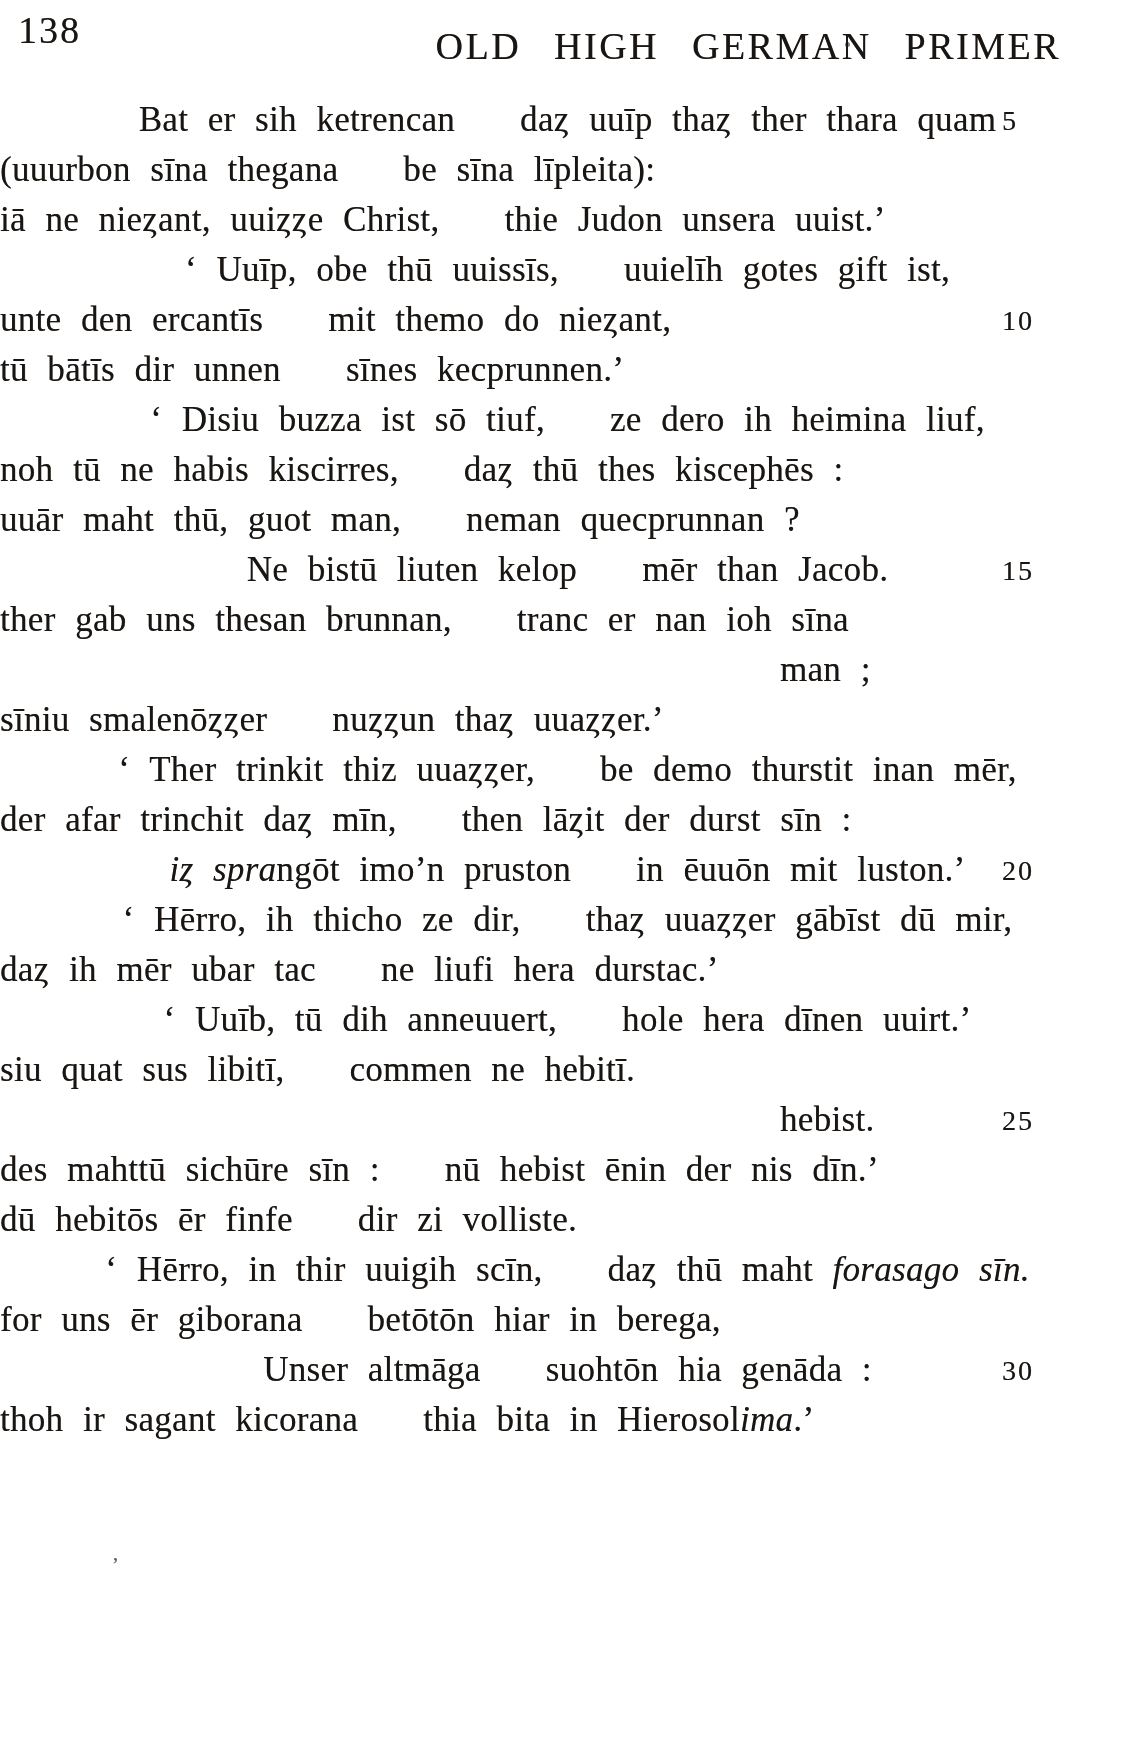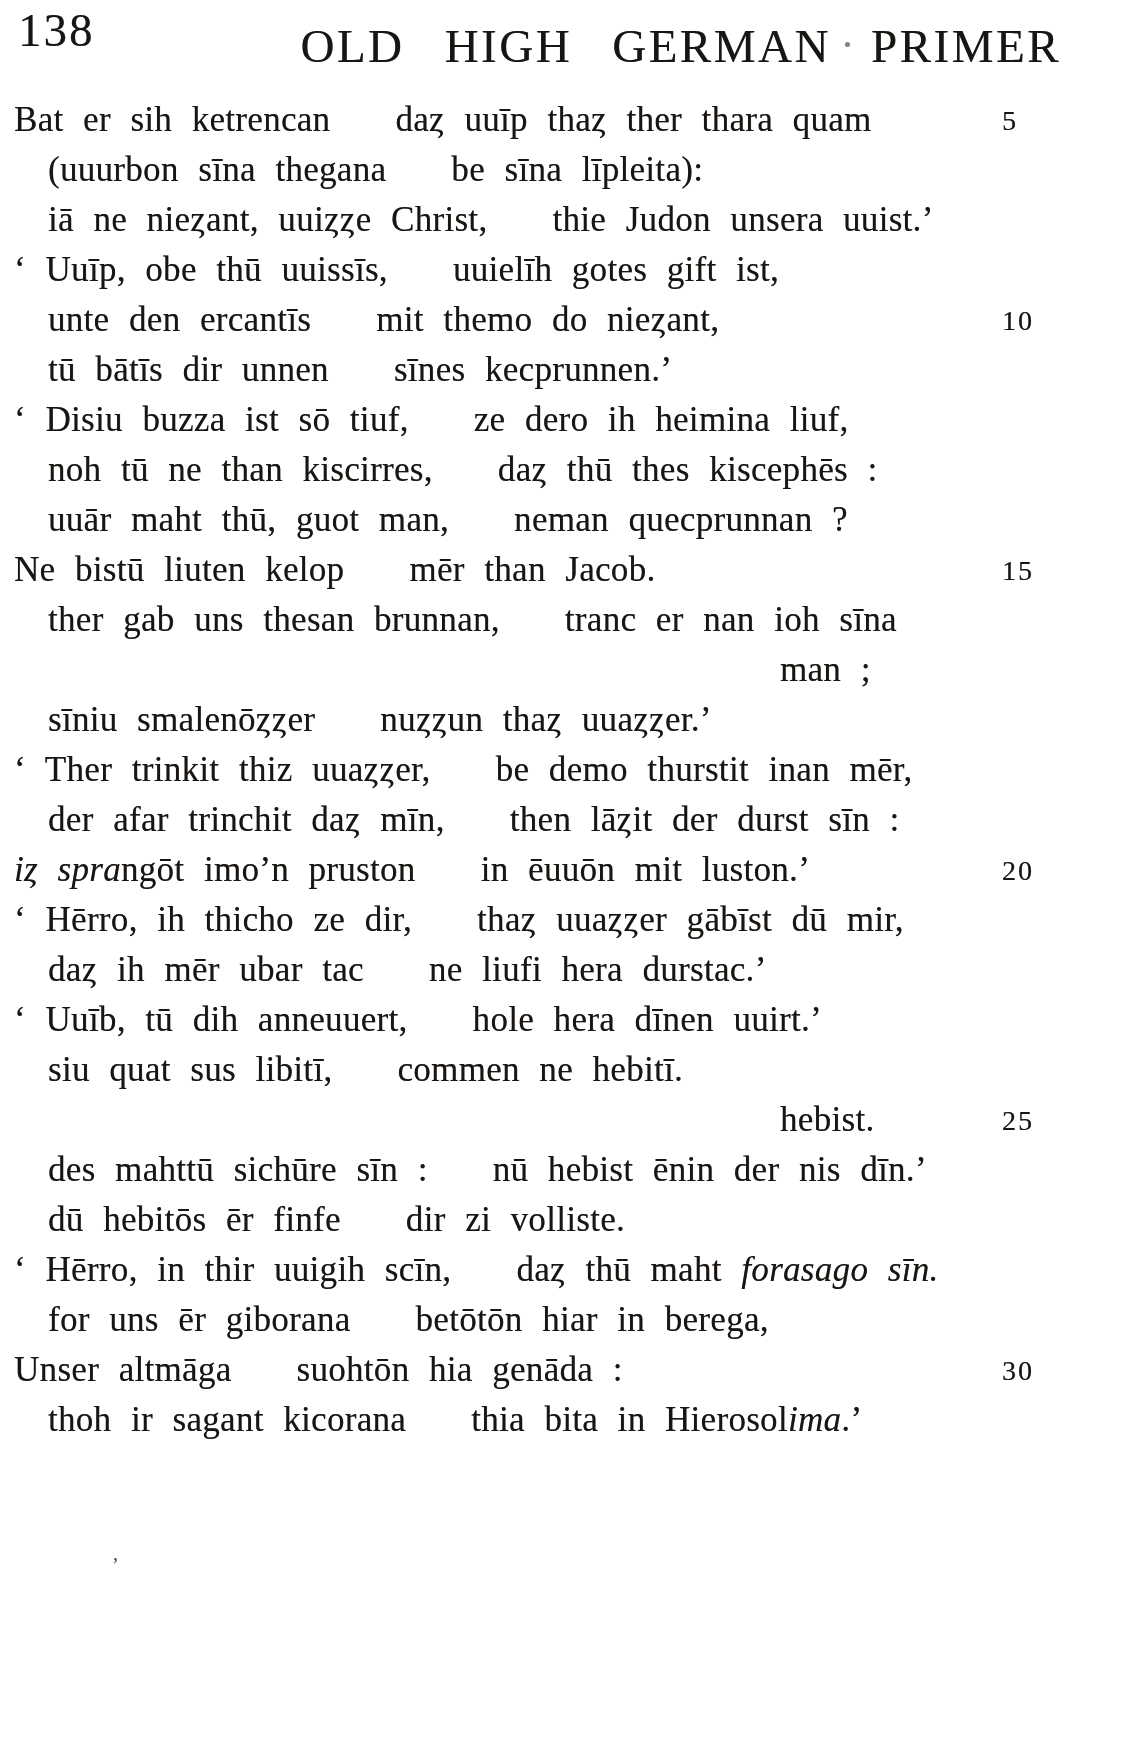--- a/index.html
+++ b/index.html
@@ -25,7 +25,7 @@
   .header {
     position: relative;
     height: 44px;
-    font-size: 47px;
+    font-size: 38px;
     line-height: 44px;
   }
   .pagenum {

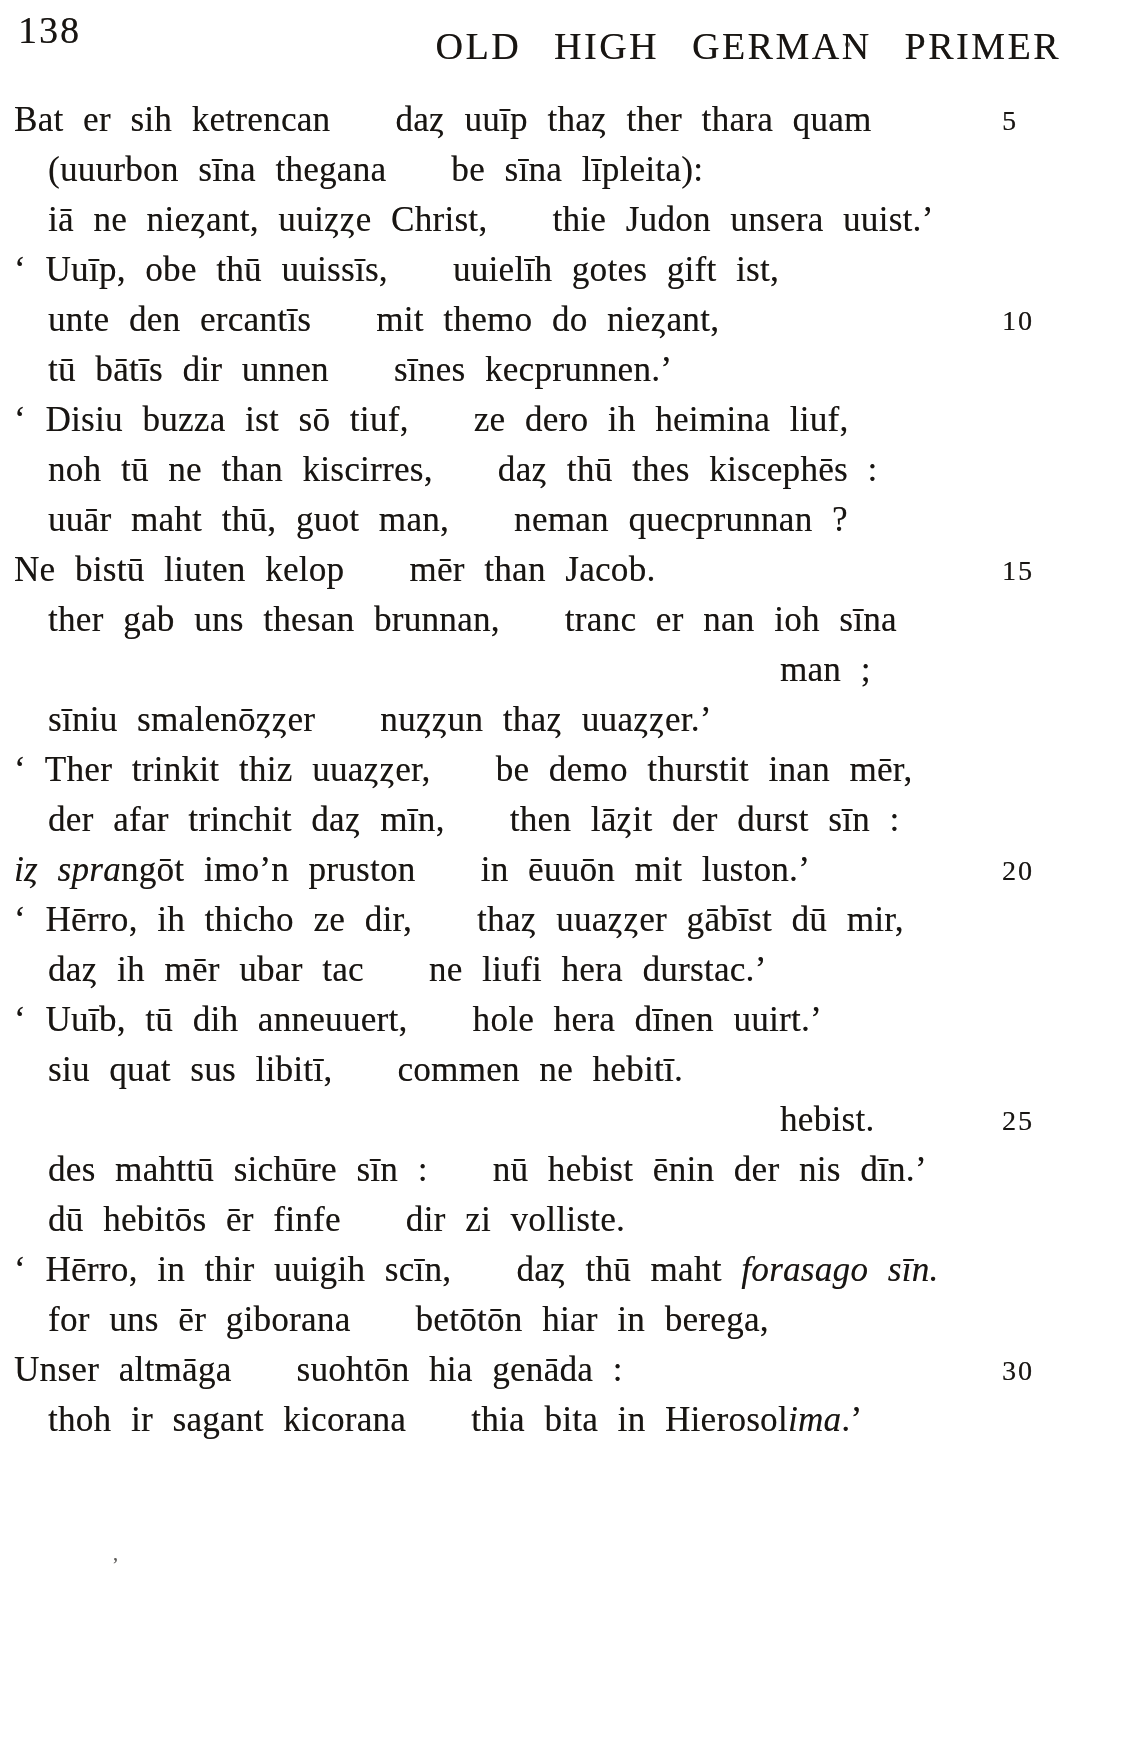--- a/index.html
+++ b/index.html
@@ -64,7 +64,7 @@
     line-height: 50px;
     white-space: nowrap;
   }
-  .vline.flush   { padding-left: 14px; }
+  .vline.flush   { padding-left: 14px; text-align: center; }
   .vline.indent  { padding-left: 48px; }
   .vline.runover { padding-left: 780px; }
   .gap {

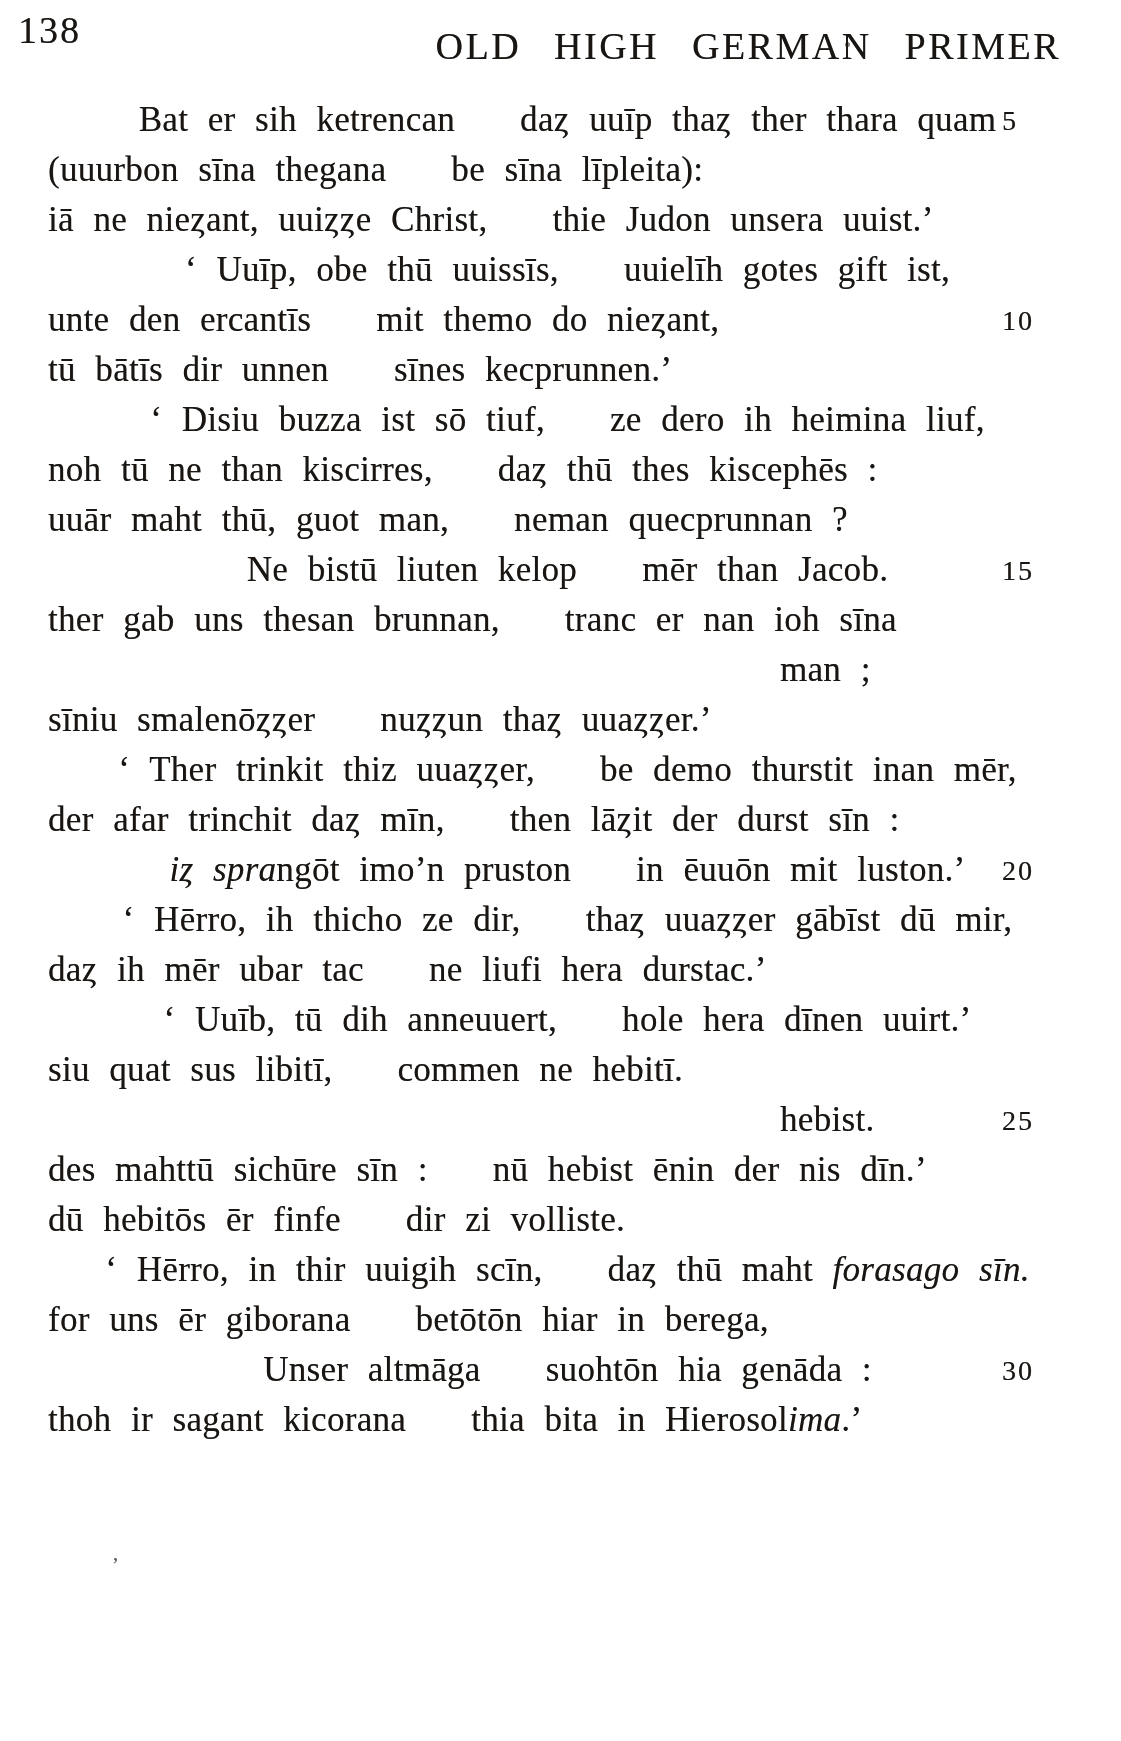--- a/index.html
+++ b/index.html
@@ -65,7 +65,7 @@
     white-space: nowrap;
   }
   .vline.flush   { padding-left: 14px; text-align: center; }
-  .vline.indent  { padding-left: 48px; }
+  .vline.indent  { }
   .vline.runover { padding-left: 780px; }
   .gap {
     display: inline-block;

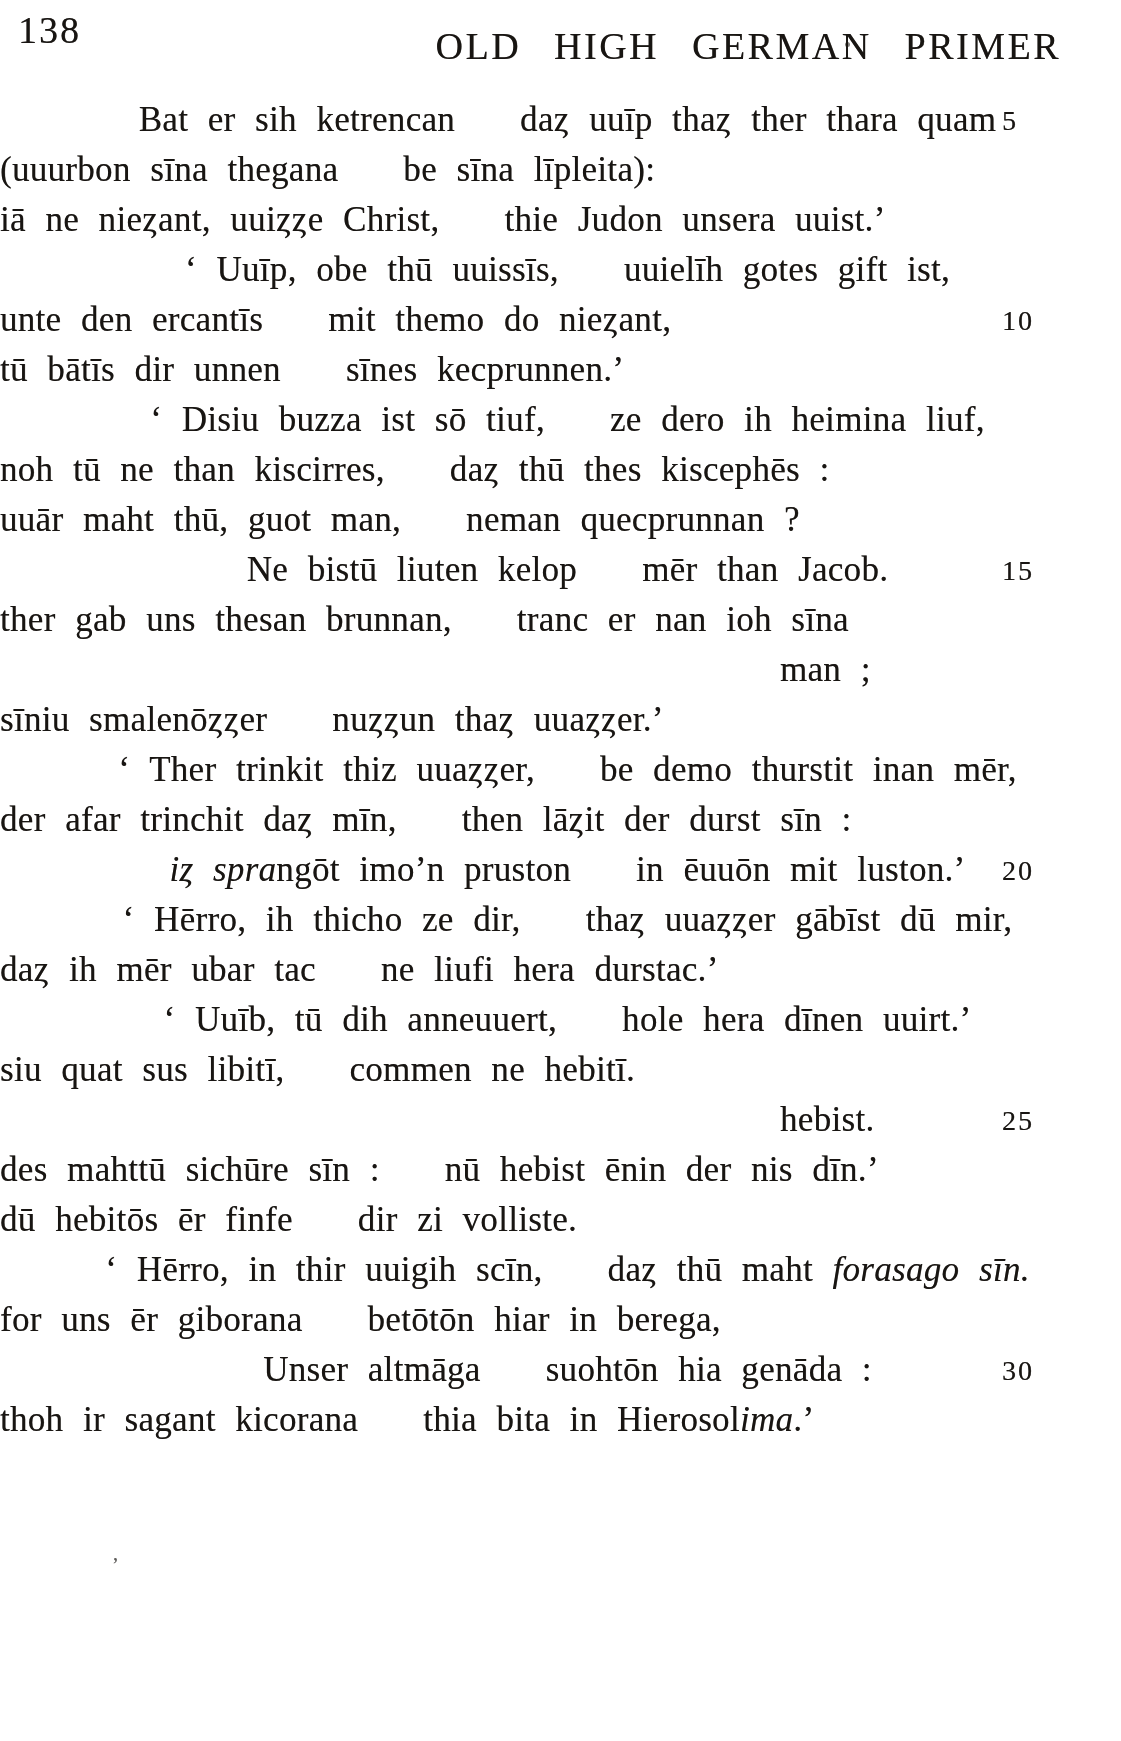--- a/index.html
+++ b/index.html
@@ -105,7 +105,7 @@
       <div class="vline indent"><span class="hemistich"><span>unte den ercantīs</span></span><span class="gap"></span><span class="hemistich"><span>mit themo do nieȥant,</span></span><span class="lnum">10</span></div>
       <div class="vline indent"><span class="hemistich"><span>tū bātīs dir unnen</span></span><span class="gap"></span><span class="hemistich"><span>sīnes kecprunnen.’</span></span></div>
       <div class="vline flush"><span class="hemistich"><span>‘ Disiu buzza ist sō tiuf,</span></span><span class="gap"></span><span class="hemistich"><span>ze dero ih heimina liuf,</span></span></div>
-      <div class="vline indent"><span class="hemistich"><span>noh tū ne than kiscirres,</span></span><span class="gap"></span><span class="hemistich"><span>daȥ thū thes kiscephēs :</span></span></div>
+      <div class="vline indent"><span class="hemistich"><span>noh tū ne habis kiscirres,</span></span><span class="gap"></span><span class="hemistich"><span>daȥ thū thes kiscephēs :</span></span></div>
       <div class="vline indent"><span class="hemistich"><span>uuār maht thū, guot man,</span></span><span class="gap"></span><span class="hemistich"><span>neman quecprunnan ?</span></span></div>
       <div class="vline flush"><span class="hemistich"><span>Ne bistū liuten kelop</span></span><span class="gap"></span><span class="hemistich"><span>mēr than Jacob.</span></span><span class="lnum">15</span></div>
       <div class="vline indent"><span class="hemistich"><span>ther gab uns thesan brunnan,</span></span><span class="gap"></span><span class="hemistich"><span>tranc er nan ioh sīna</span></span></div>

